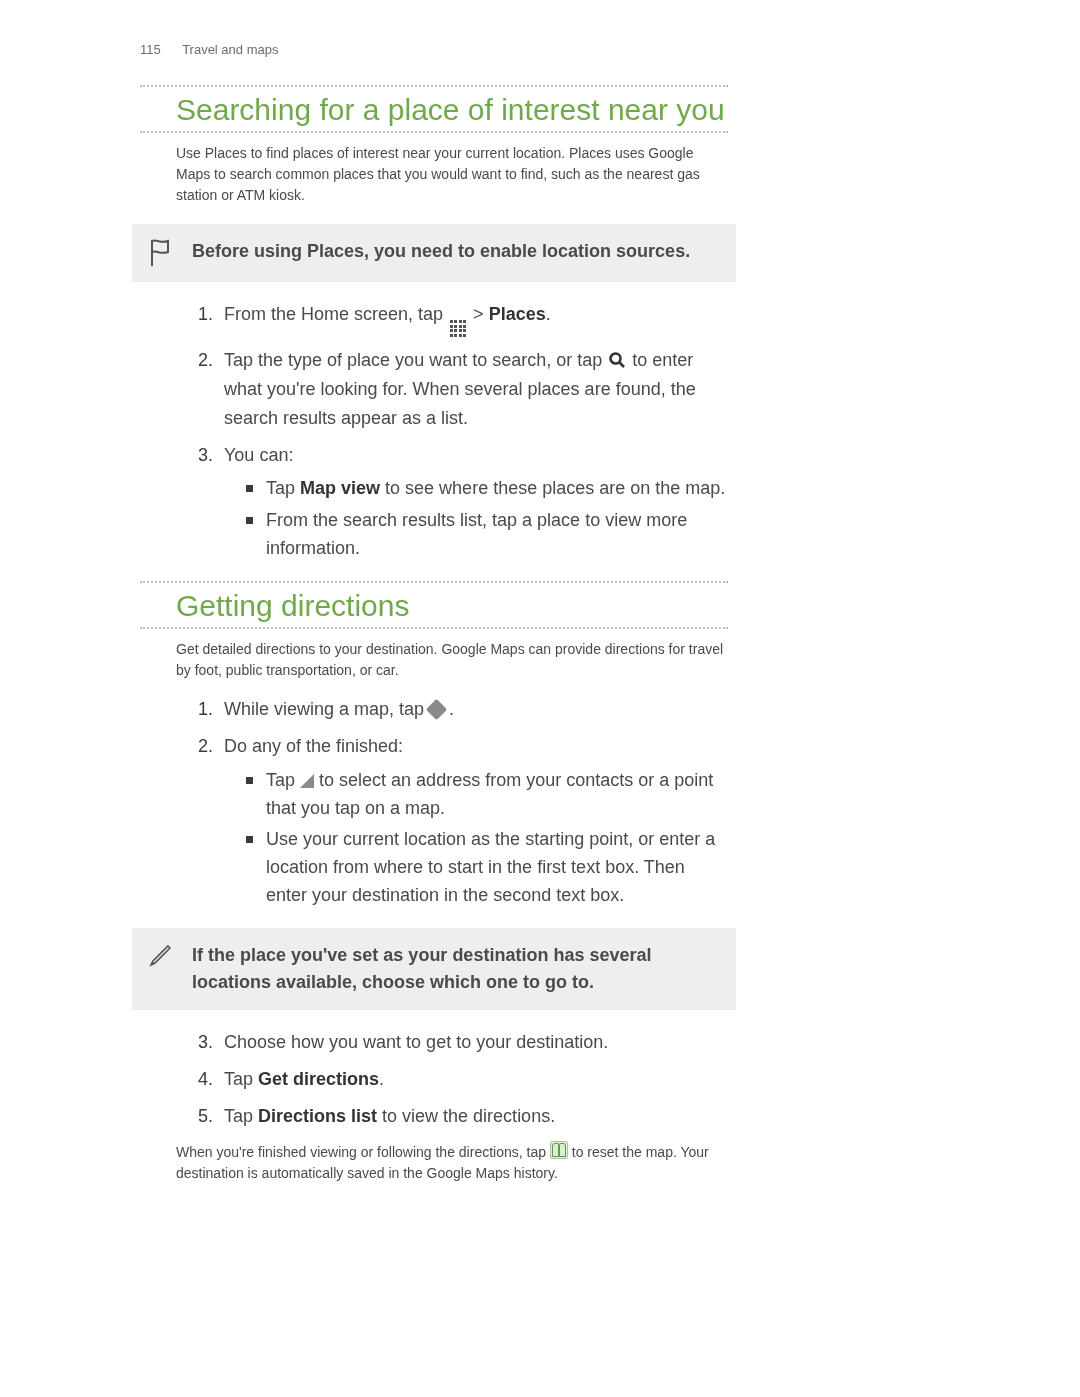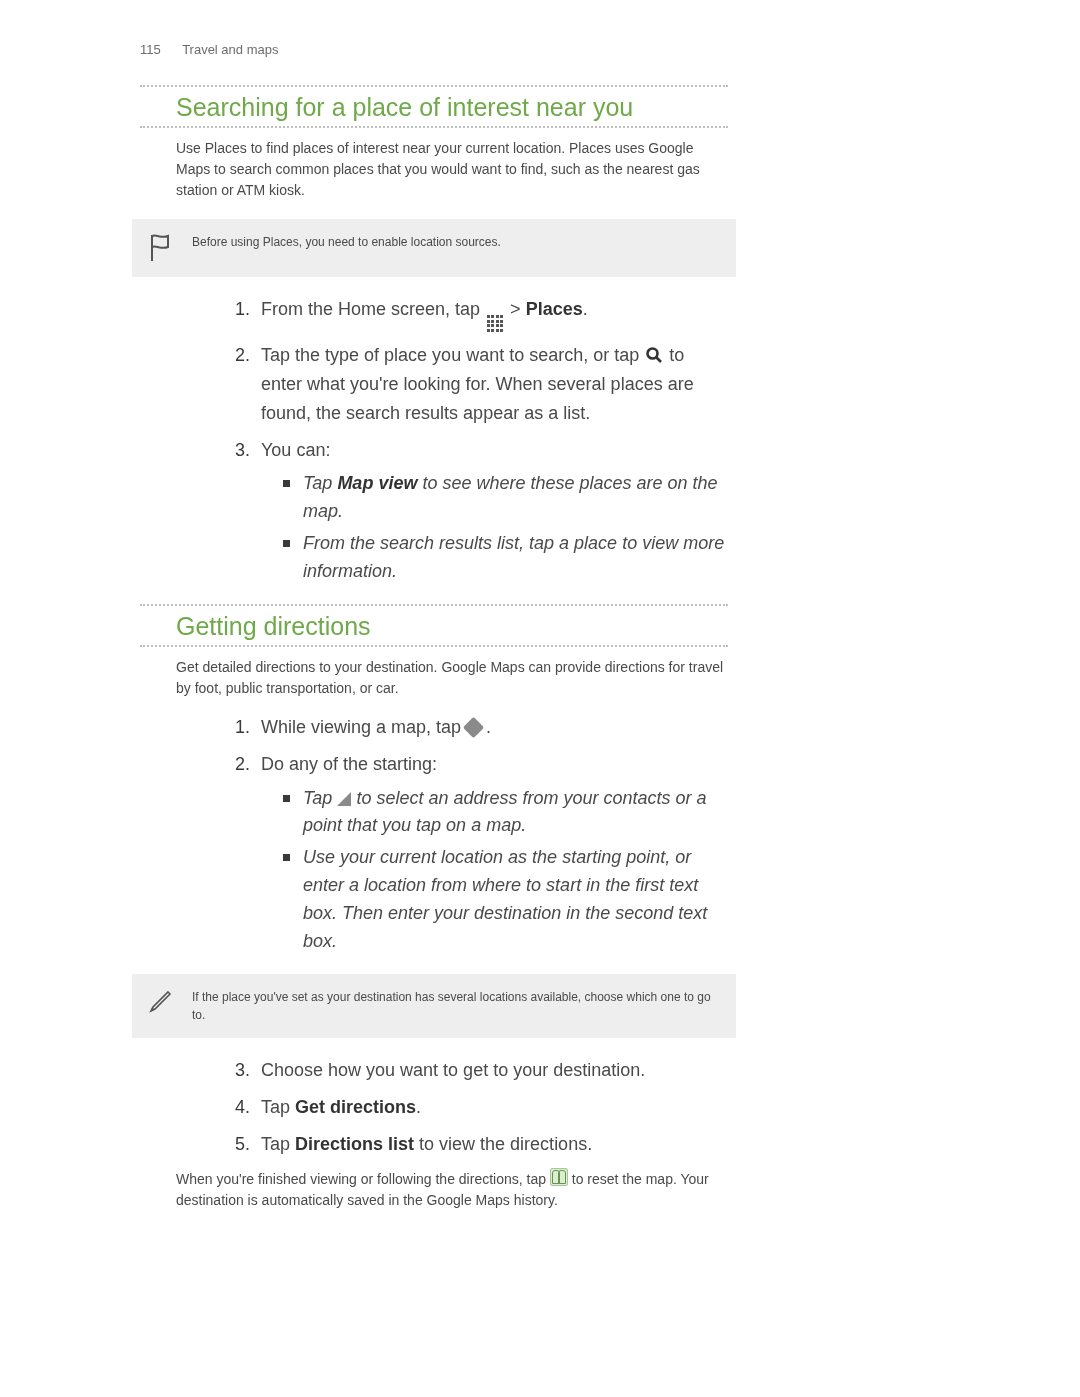--- a/index.html
+++ b/index.html
@@ -34,7 +34,7 @@
   h2.section-title {
     color: #6fa94a;
     font-weight: 400;
-    font-size: 25px;
+    font-size: 30px;
     margin: 2px 0 4px 36px;
   }
 

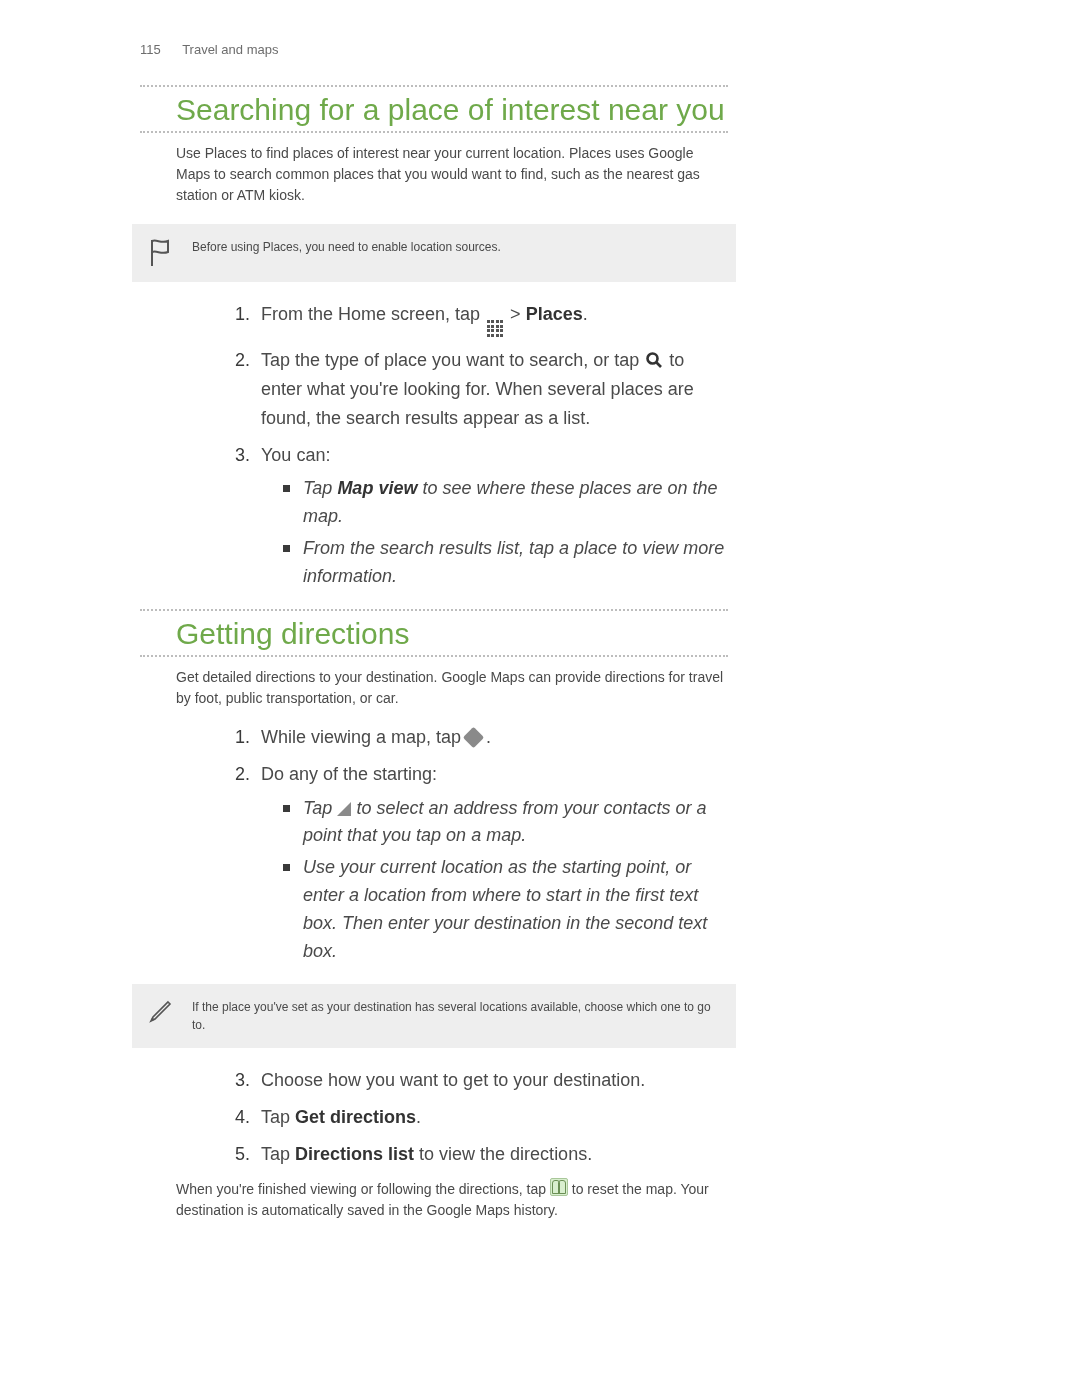--- a/index.html
+++ b/index.html
@@ -64,10 +64,10 @@
     color: #555;
   }
   .callout .callout-text {
-    font-size: 12px;
+    font-size: 18px;
     line-height: 1.5;
     color: #4a4a4a;
-    font-weight: 400;
+    font-weight: 700;
   }
 
   ol.steps {

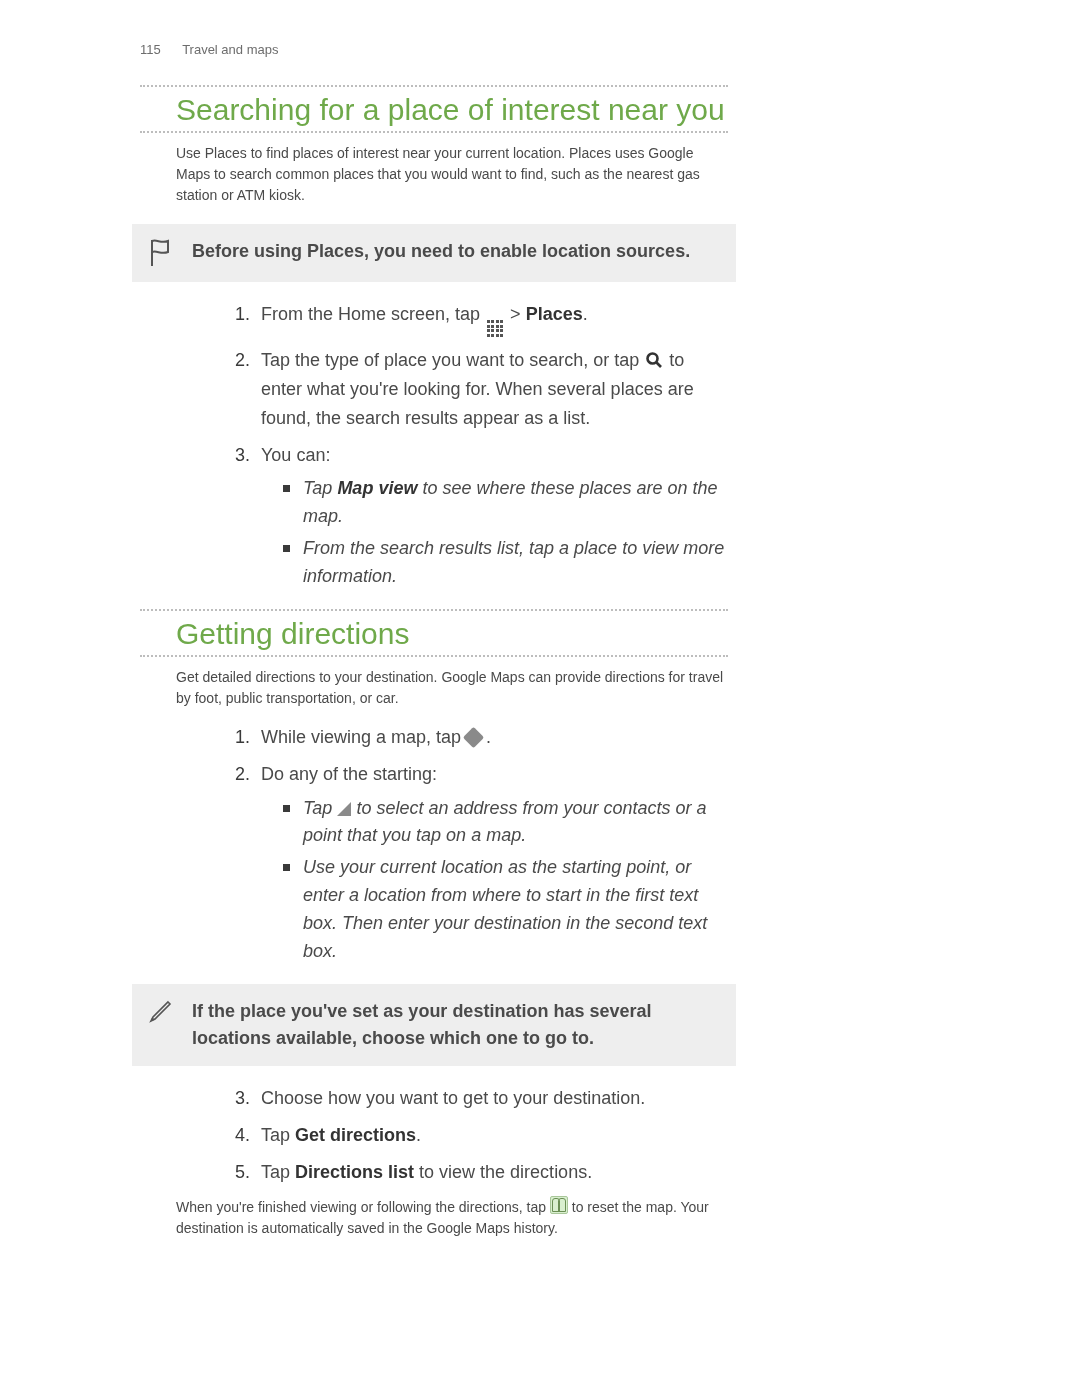--- a/index.html
+++ b/index.html
@@ -78,7 +78,7 @@
     color: #4a4a4a;
     font-weight: 300;
   }
-  ol.steps > li { margin-bottom: 8px; padding-left: 6px; margin-left: 37px; }
+  ol.steps > li { margin-bottom: 8px; padding-left: 6px; }
   ol.steps > li::marker { font-weight: 500; color: #3a3a3a; }
   ol.steps > li > .li-body { }
 

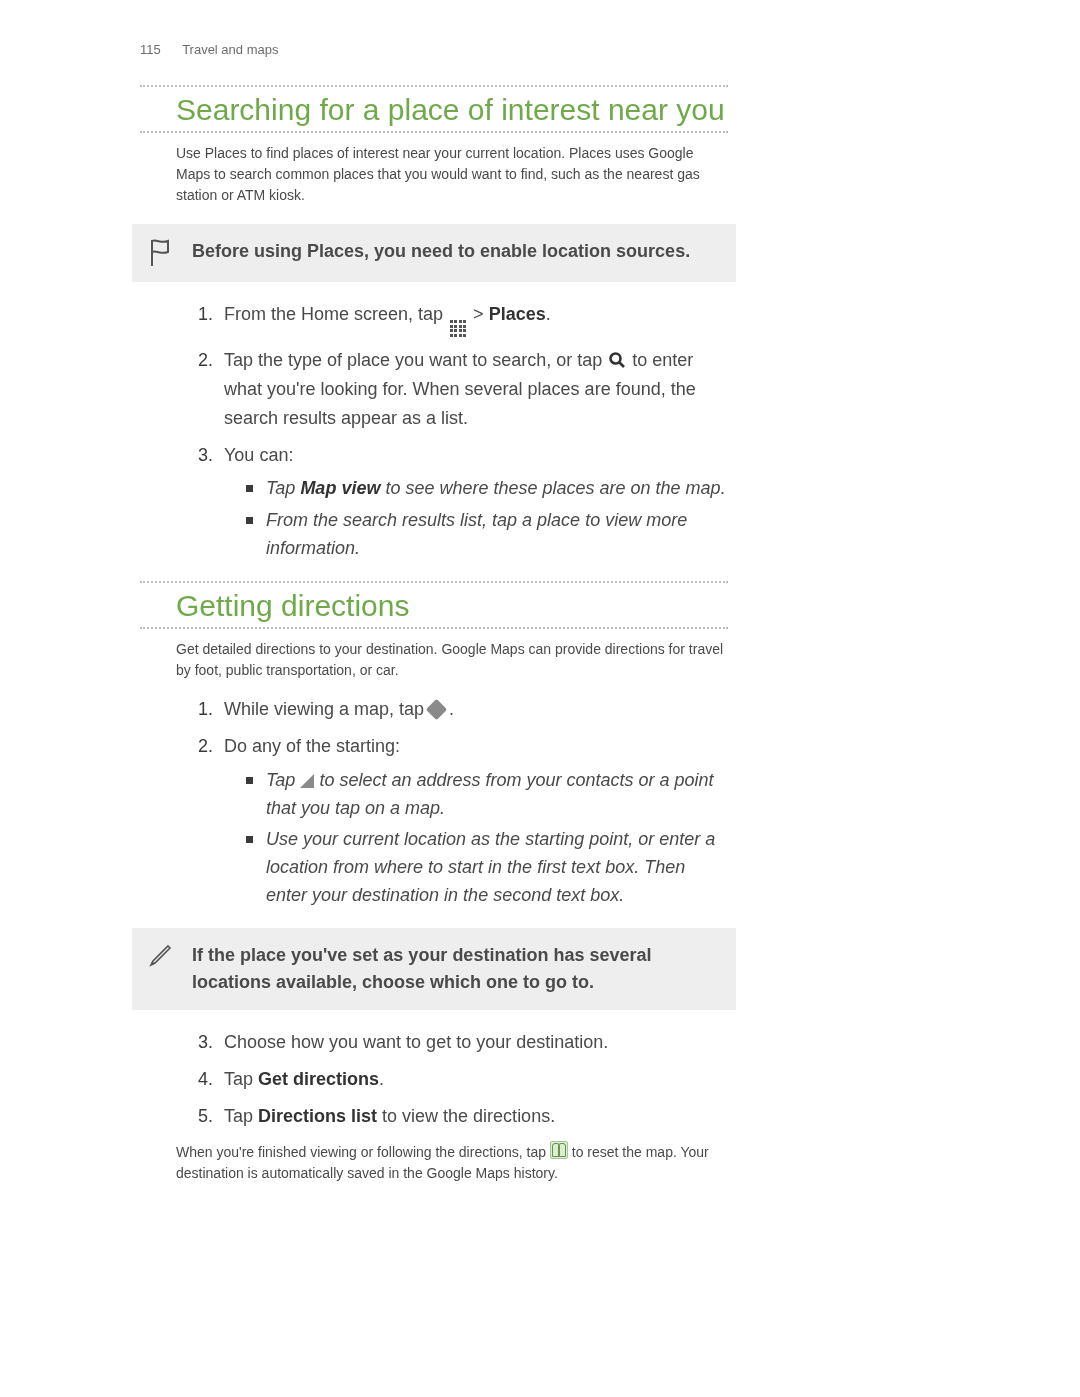--- a/index.html
+++ b/index.html
@@ -88,7 +88,6 @@
     padding-left: 22px;
     font-size: 18px;
     line-height: 1.55;
-    font-style: italic;
   }
   ul.sub > li {
     position: relative;

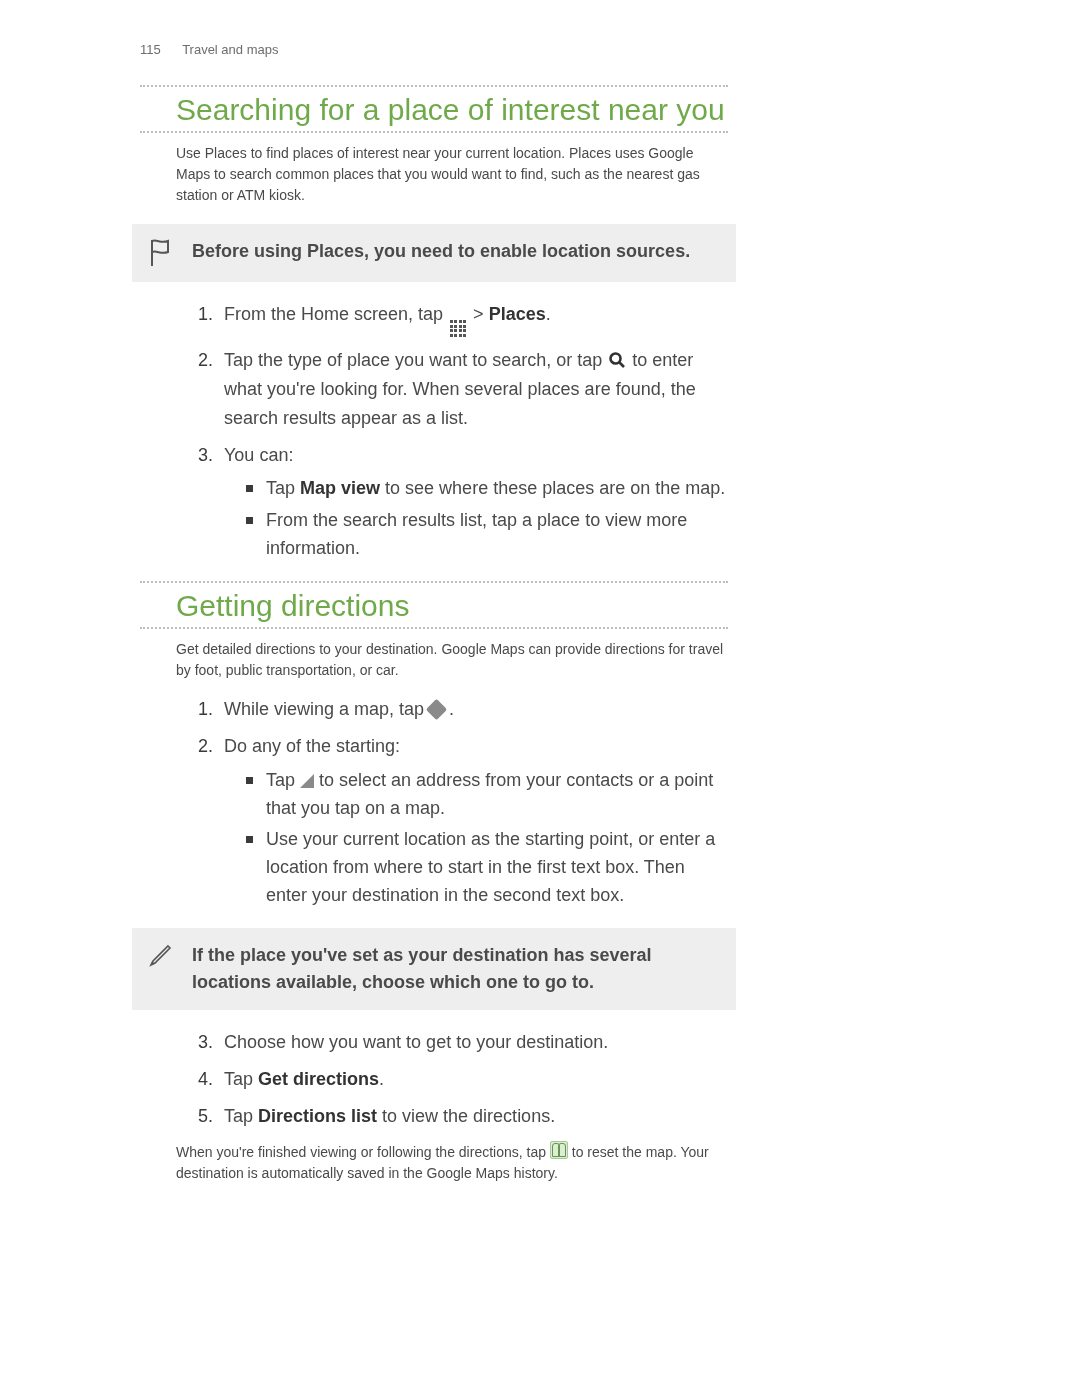--- a/index.html
+++ b/index.html
@@ -255,7 +255,7 @@
       </span>
     </li>
     <li>
-      <span class="li-body">Do any of the starting:</span>
+      <span class="li-body">Do any of the finished:</span>
       <ul class="sub">
         <li>
           <span>Tap </span>

